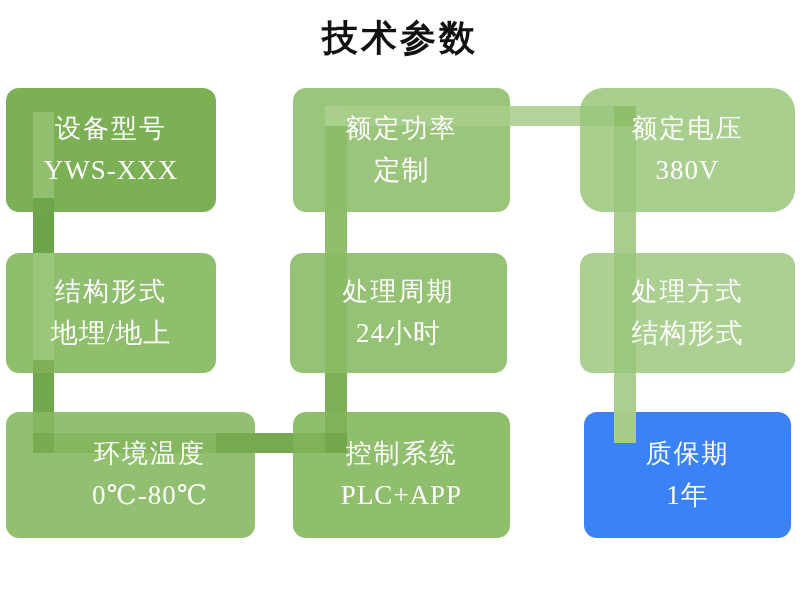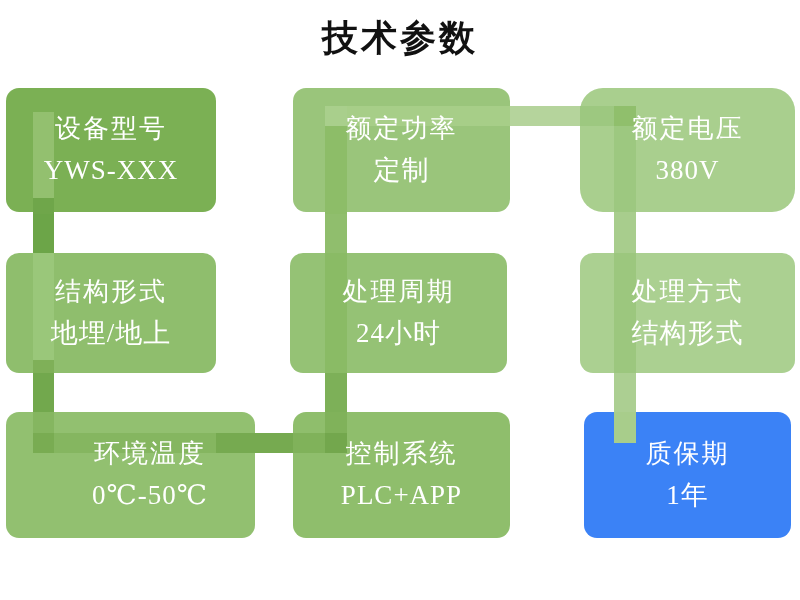--- a/index.html
+++ b/index.html
@@ -49,7 +49,7 @@
   </div>
   <div class="card c1r3" style="background: rgb(146, 192, 112);">
     <span class="label">环境温度</span>
-    <span class="value">0℃-50℃</span>
+    <span class="value">0℃-80℃</span>
   </div>
   <div class="card c2r1" style="background: rgb(154, 197, 123);">
     <span class="label">额定功率</span>

